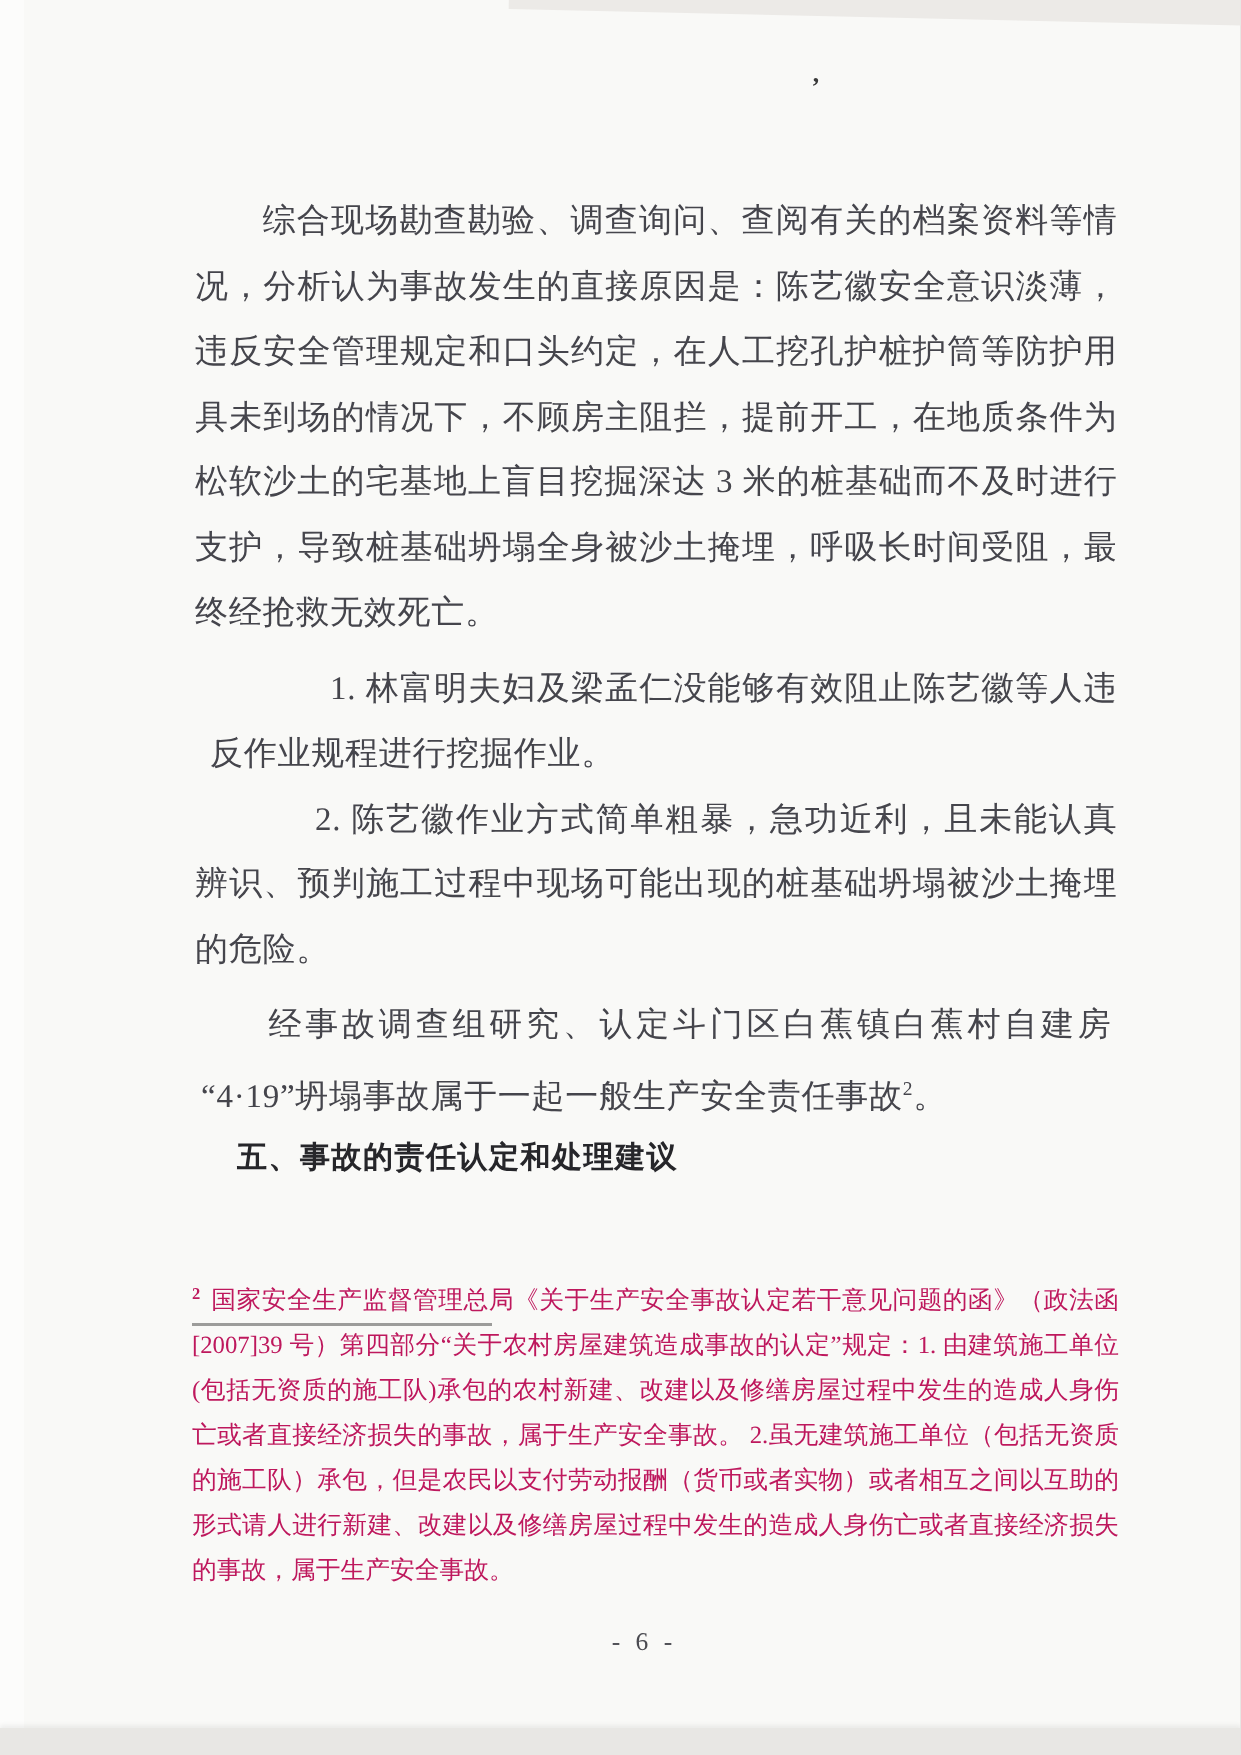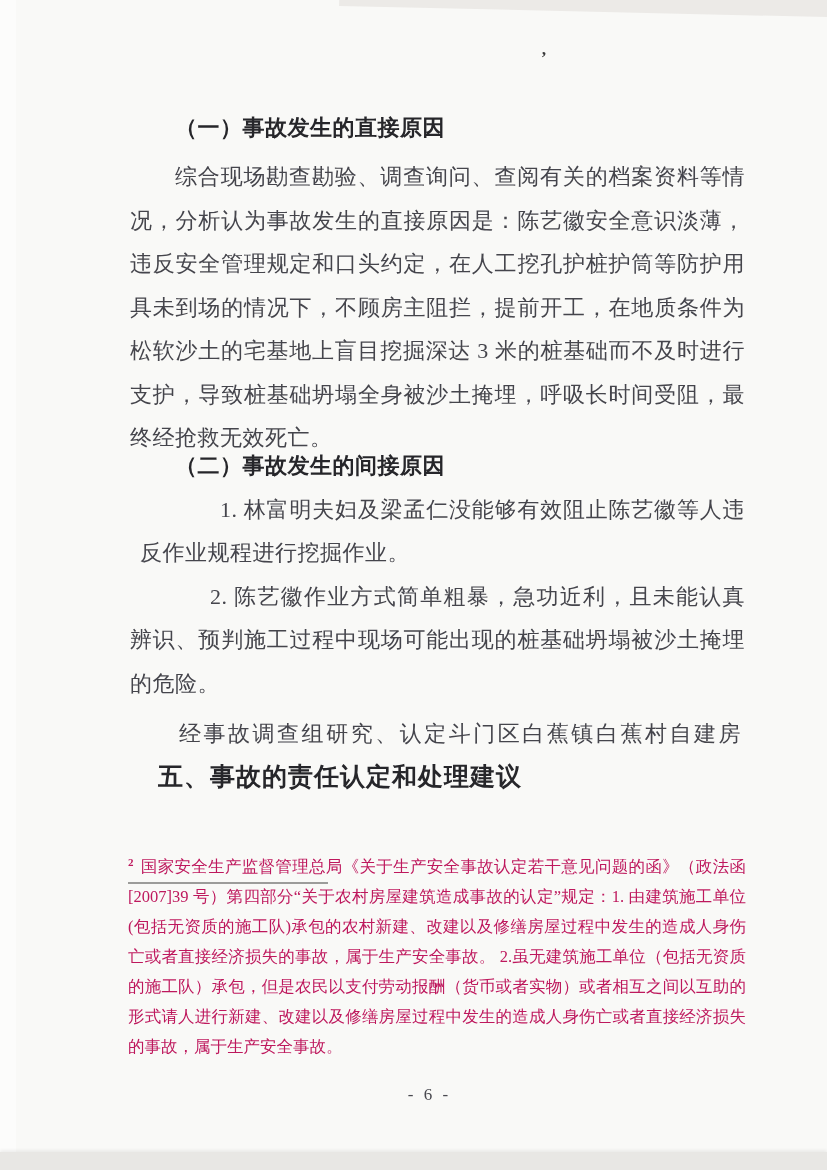--- a/index.html
+++ b/index.html
@@ -93,7 +93,6 @@
 
   <div class="content">
 
-    <h3 class="h" id="h1">（一）事故发生的直接原因</h3>
 
     <p class="p" id="p1">综合现场勘查勘验、调查询问、查阅有关的档案资料等情况，分析认为事故发生的直接原因是：陈艺徽安全意识淡薄，违反安全管理规定和口头约定，在人工挖孔护桩护筒等防护用具未到场的情况下，不顾房主阻拦，提前开工，在地质条件为松软沙土的宅基地上盲目挖掘深达 3 米的桩基础而不及时进行支护，导致桩基础坍塌全身被沙土掩埋，呼吸长时间受阻，最终经抢救无效死亡。</p>
 

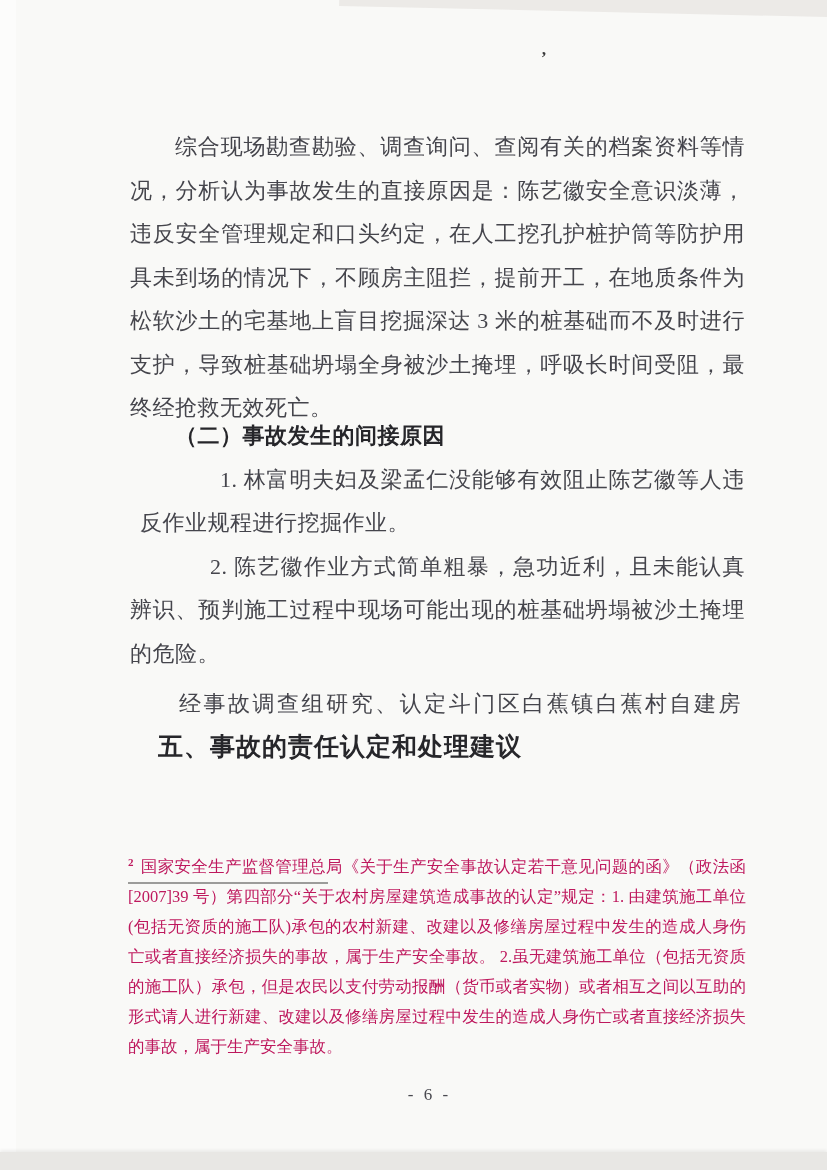--- a/index.html
+++ b/index.html
@@ -96,7 +96,6 @@
 
     <p class="p" id="p1">综合现场勘查勘验、调查询问、查阅有关的档案资料等情况，分析认为事故发生的直接原因是：陈艺徽安全意识淡薄，违反安全管理规定和口头约定，在人工挖孔护桩护筒等防护用具未到场的情况下，不顾房主阻拦，提前开工，在地质条件为松软沙土的宅基地上盲目挖掘深达 3 米的桩基础而不及时进行支护，导致桩基础坍塌全身被沙土掩埋，呼吸长时间受阻，最终经抢救无效死亡。</p>
 
-    <h3 class="h" id="h2">（二）事故发生的间接原因</h3>
 
     <p class="p num" id="p2">1. 林富明夫妇及梁孟仁没能够有效阻止陈艺徽等人违反作业规程进行挖掘作业。</p>
 

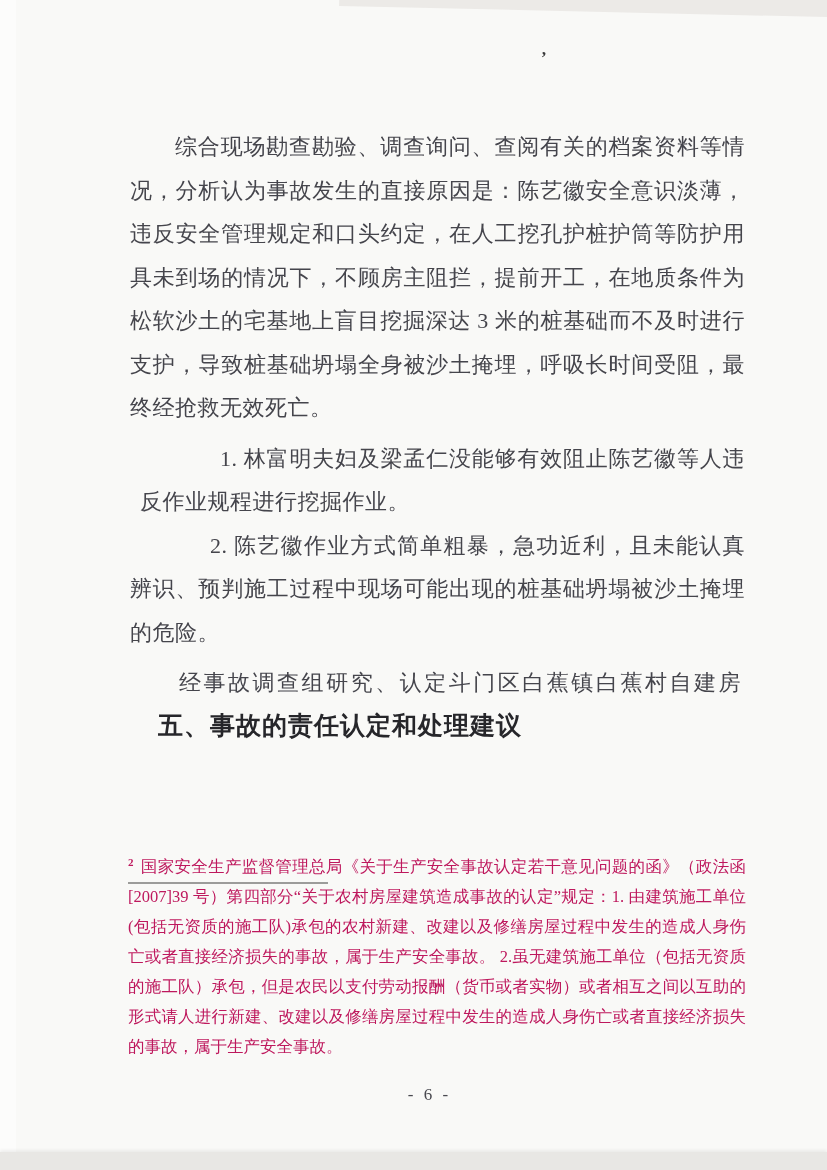--- a/index.html
+++ b/index.html
@@ -104,6 +104,7 @@
 
     <div id="p4">
       <div class="p-line first">经事故调查组研究、认定斗门区白蕉镇白蕉村自建房</div>
+      <div class="p-line"><span>“4·19”坍塌事故属于一起一般生产安全责任事故</span><sup class="ref">2</sup><span>。</span></div>
     </div>
 
     <h2 class="h" id="h4">五、事故的责任认定和处理建议</h2>

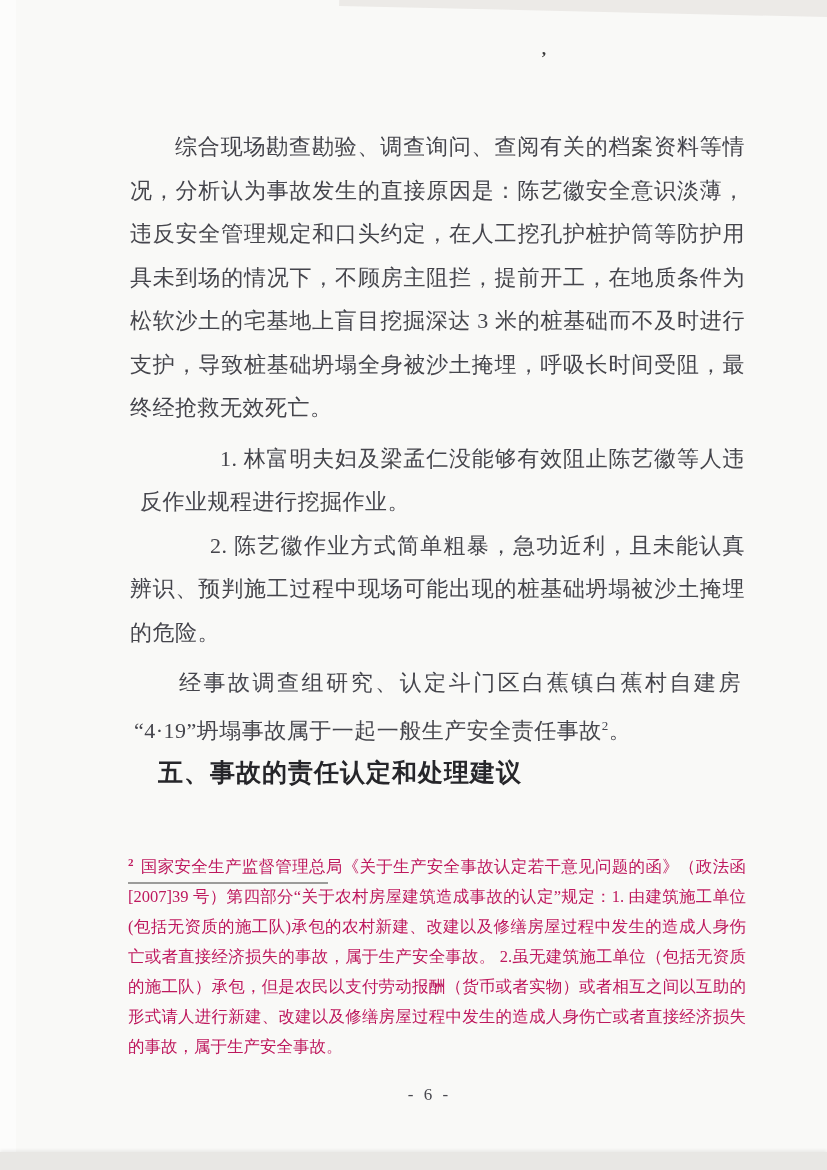--- a/index.html
+++ b/index.html
@@ -57,7 +57,7 @@
   #p3 { margin-top:0; }
   #h3 { margin-top:-6px; }
   #p4 { margin-top:7px; }
-  #h4 { margin-top:4px; font-size:25px; line-height:32px; text-indent:28px; letter-spacing:1px; }
+  #h4 { margin-top:4px; font-size:20px; line-height:32px; text-indent:28px; letter-spacing:1px; }
 
   .ref { font-size:13px; vertical-align:super; line-height:0; }
 

